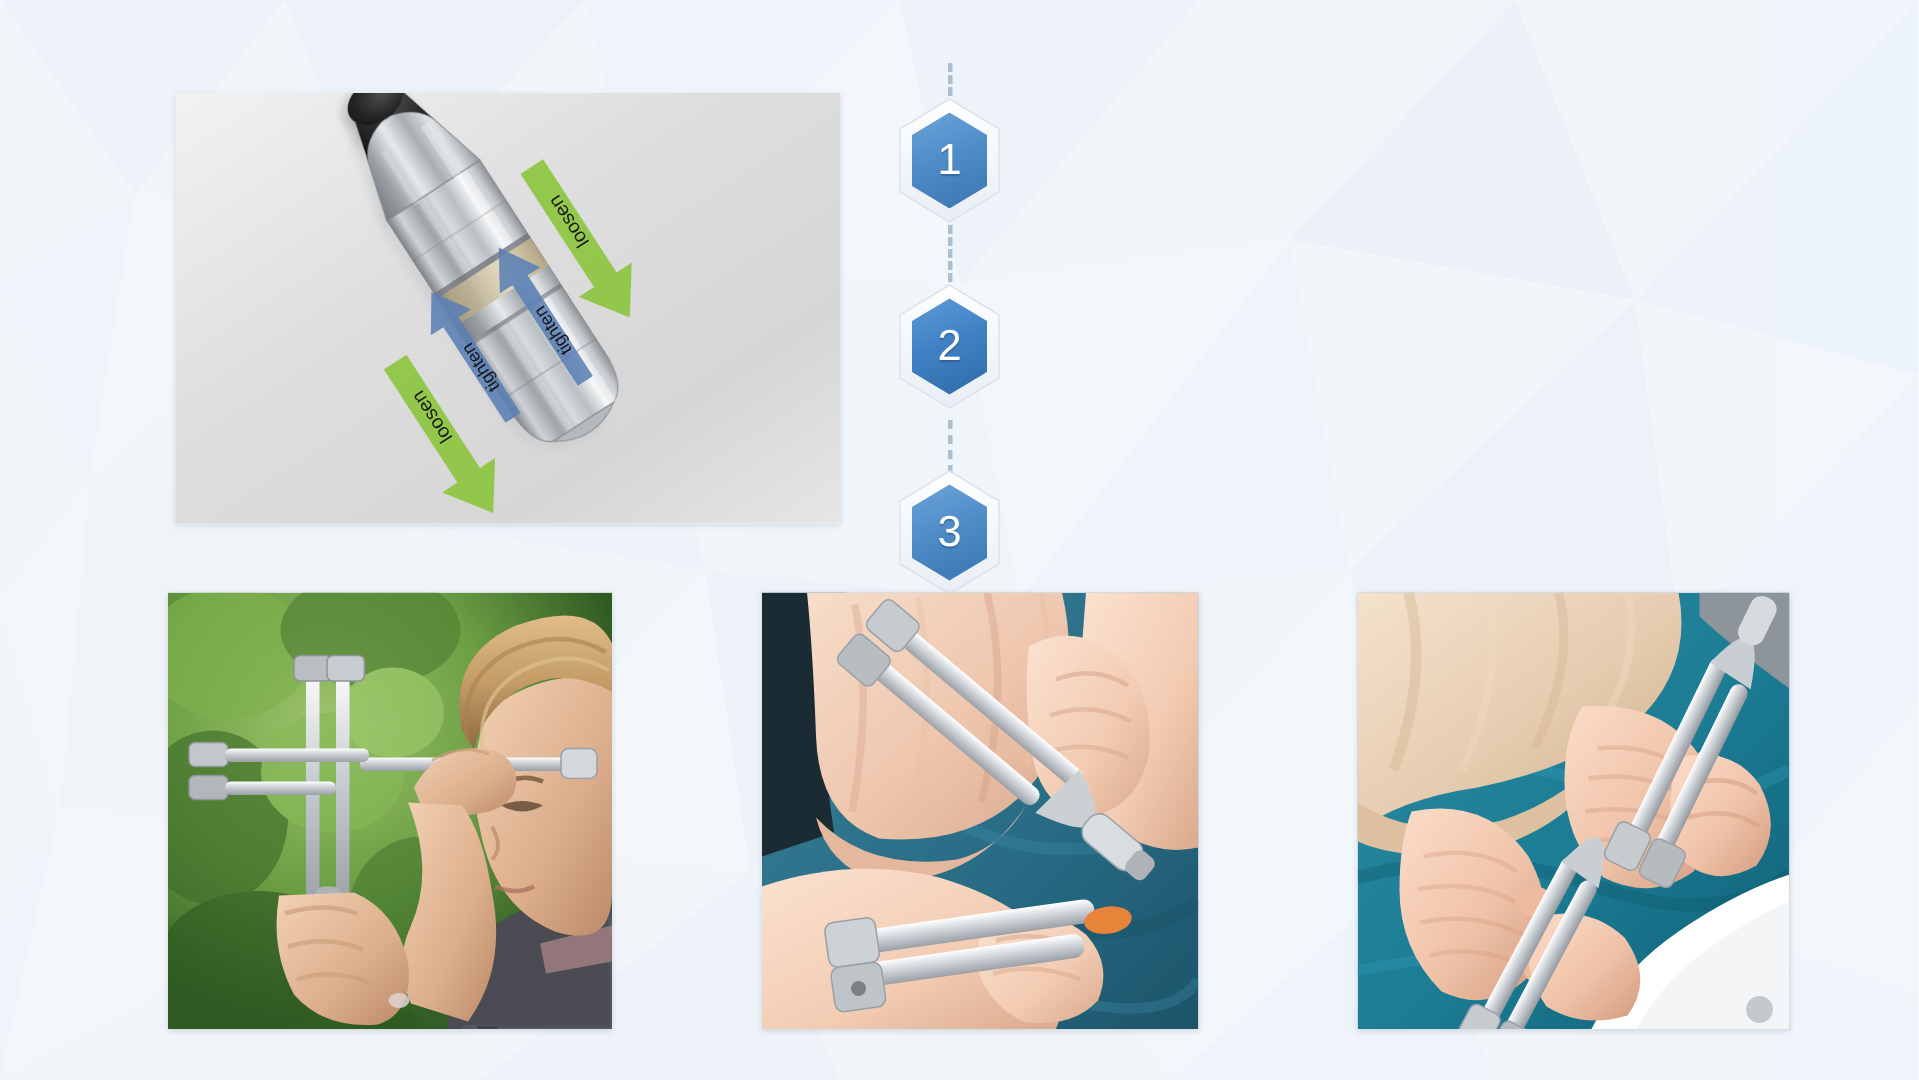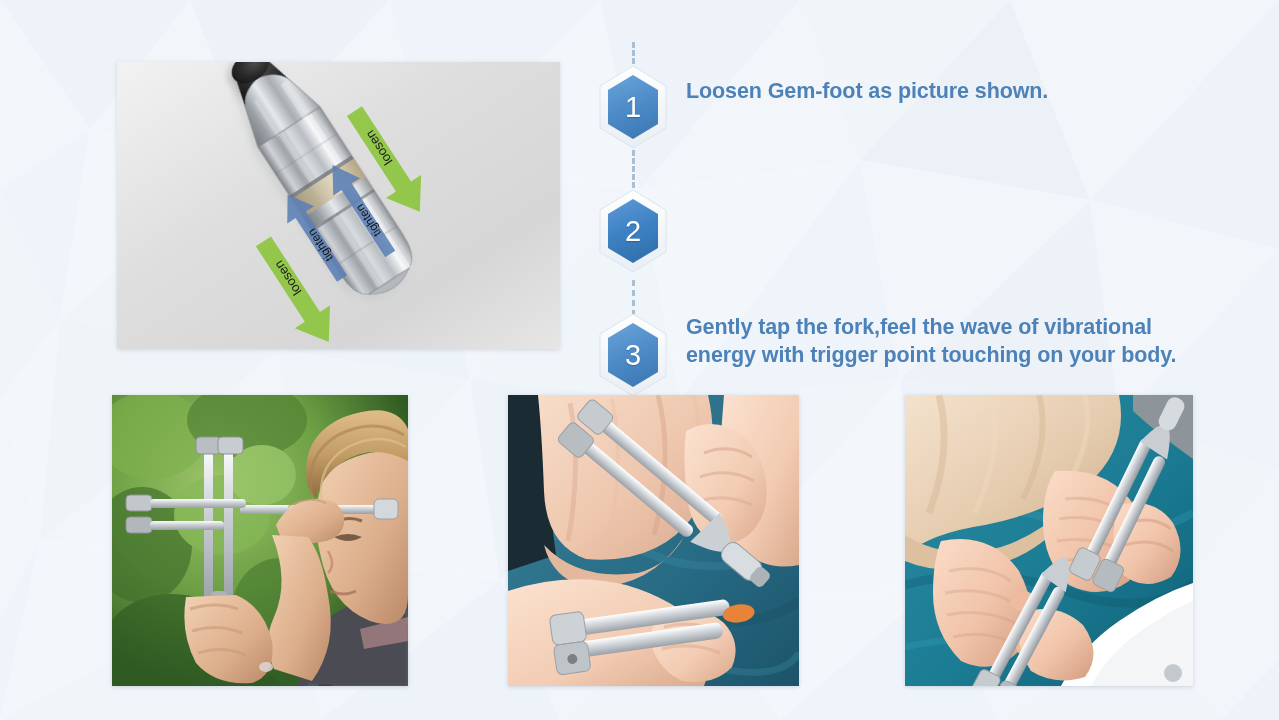--- a/index.html
+++ b/index.html
@@ -317,7 +317,6 @@
         </svg>
         <div class="hex-num">1</div>
       </div>
-      <div class="step-text">Loosen Gem-foot as picture shown.</div>
     </div>
 
     <div class="step" id="step-2">

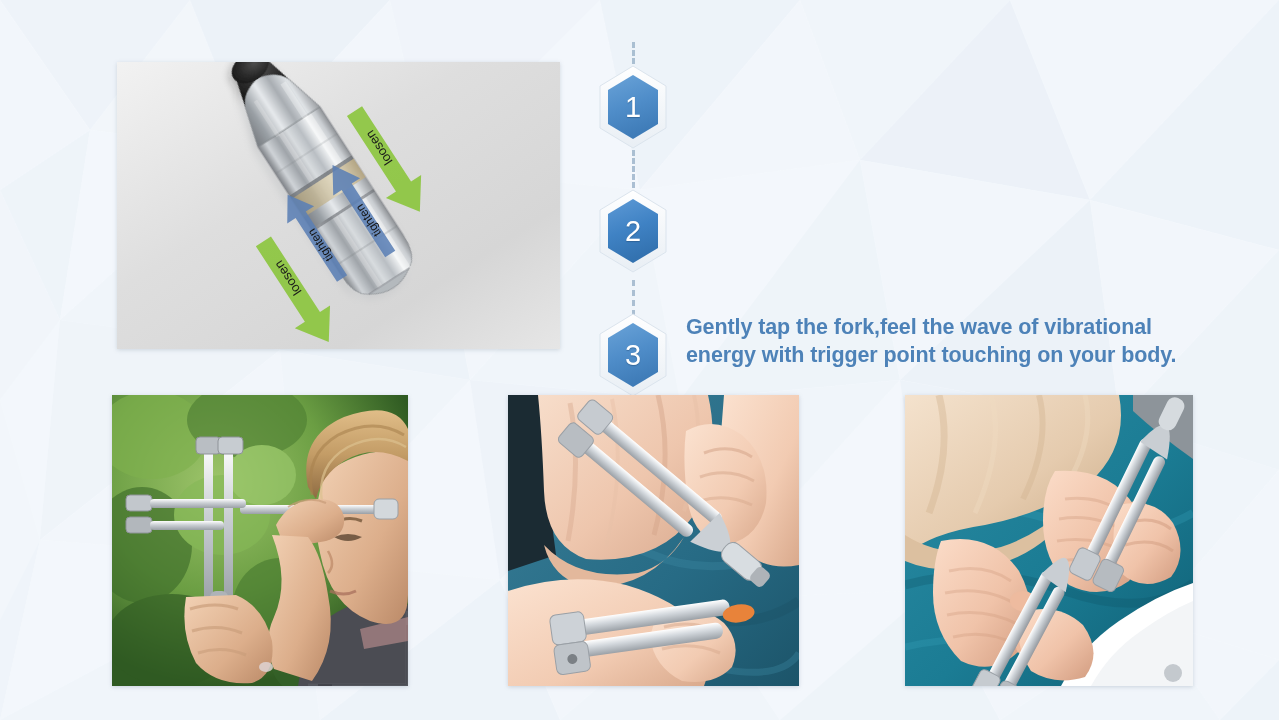--- a/index.html
+++ b/index.html
@@ -359,7 +359,6 @@
         </svg>
         <div class="hex-num">3</div>
       </div>
-      <div class="step-text">Gently tap the fork,feel the wave of vibrational energy with trigger point touching on your body.</div>
     </div>
   </div>
 

